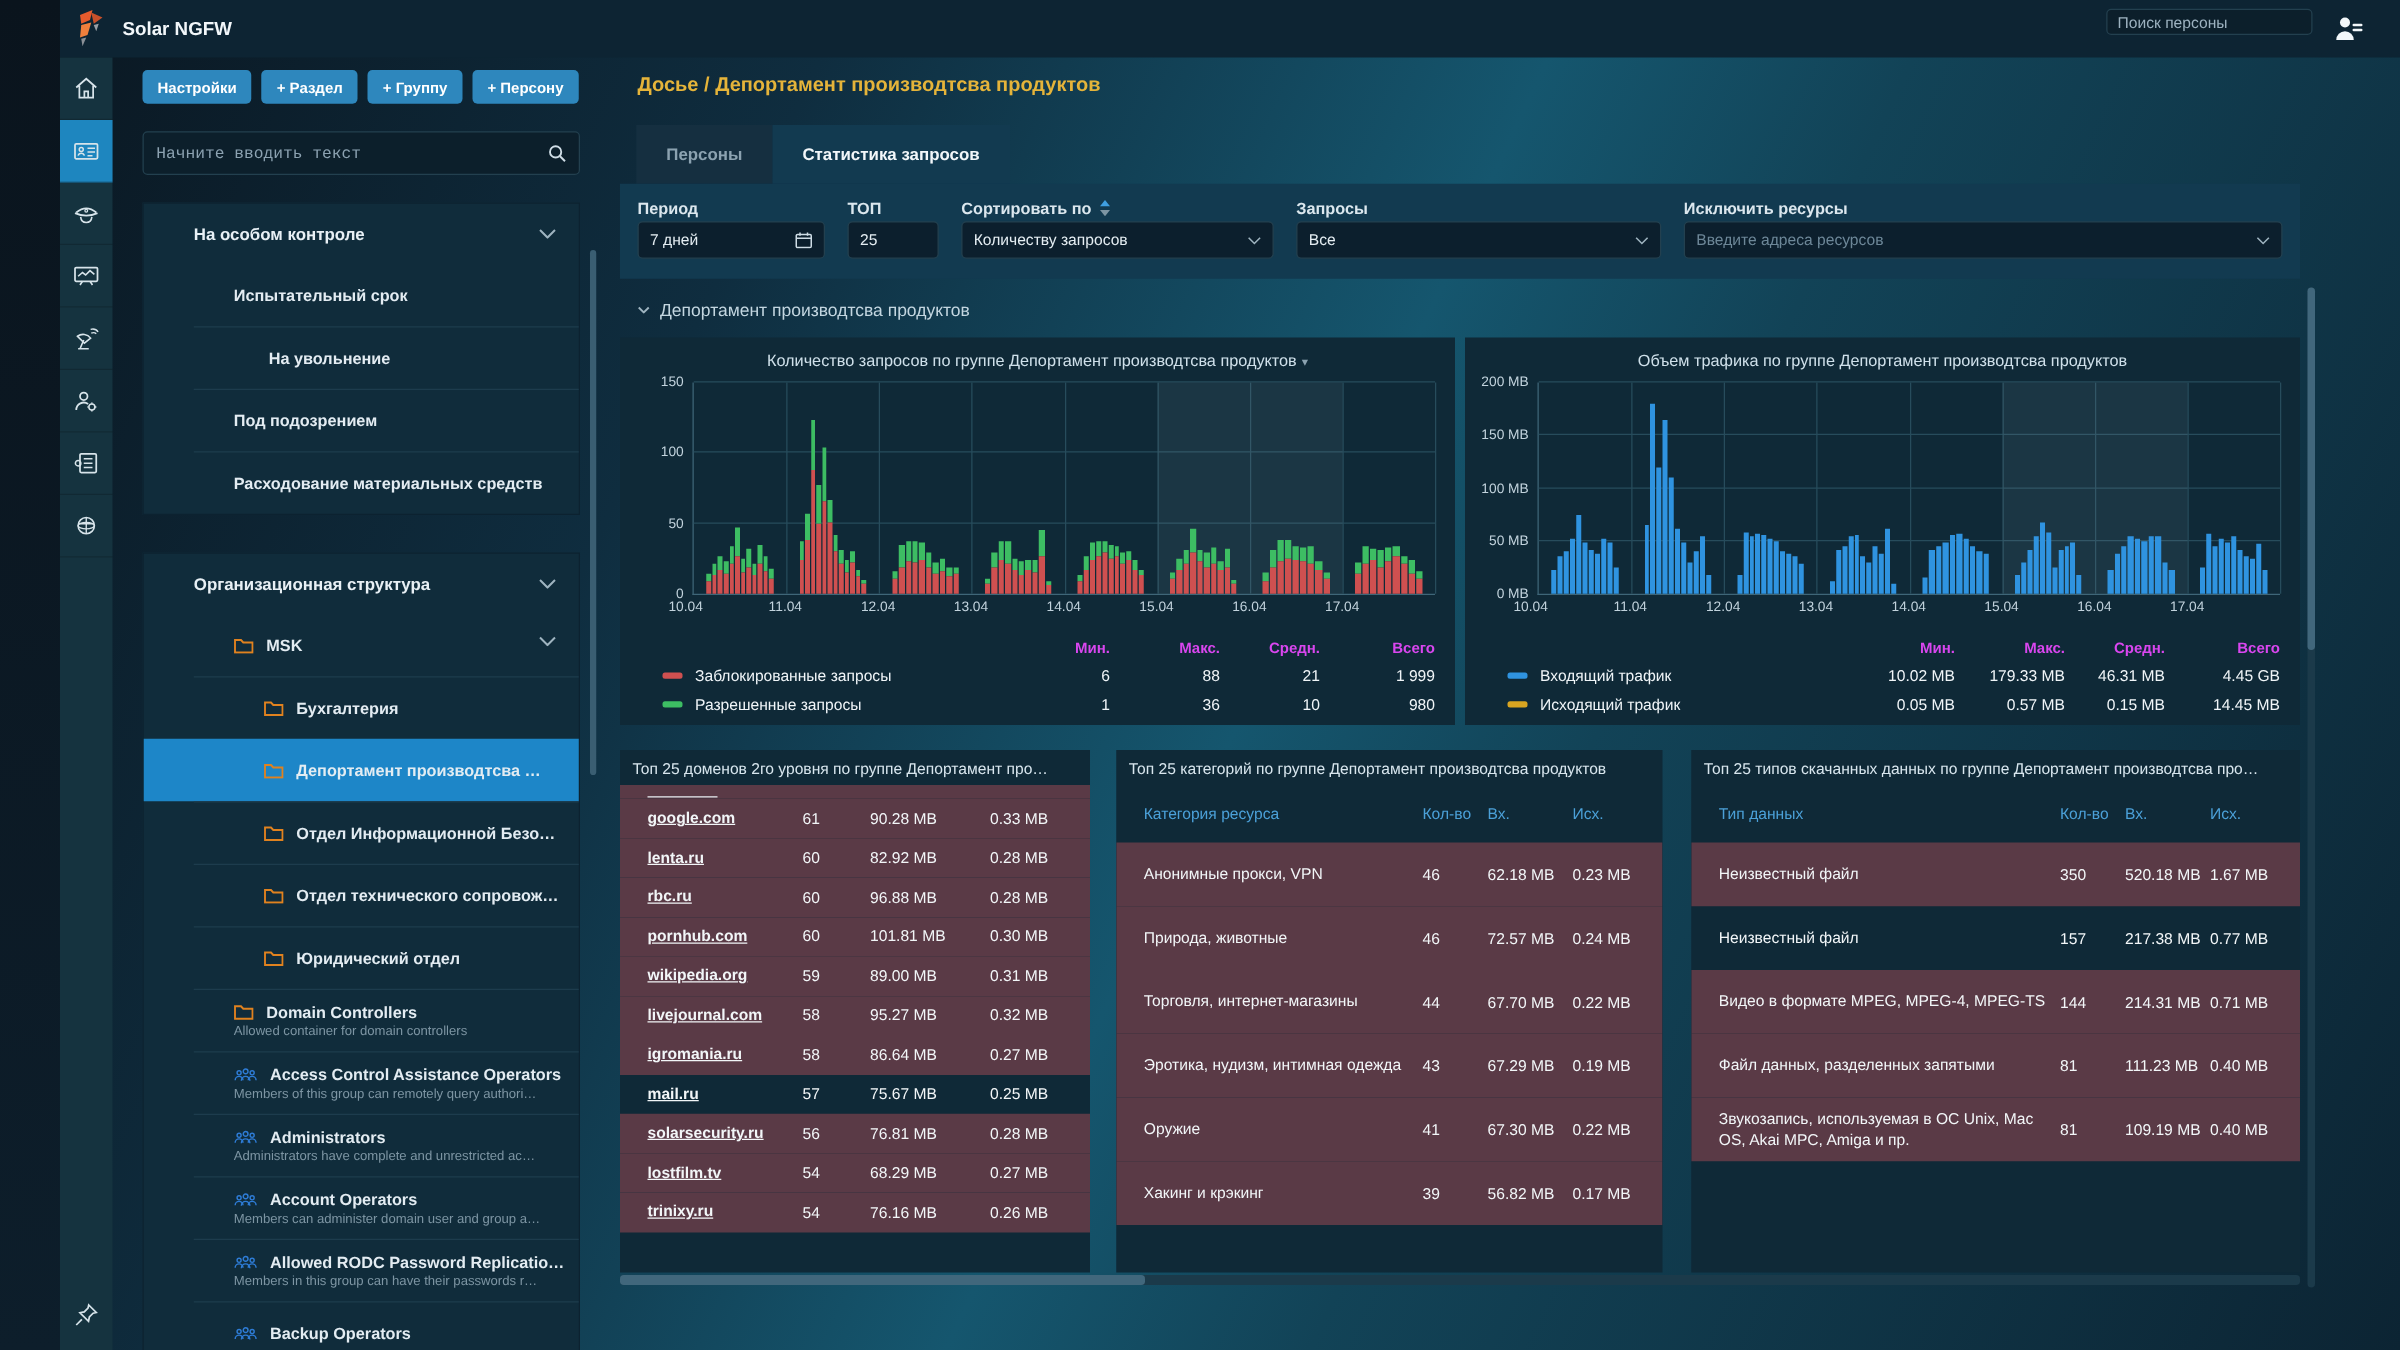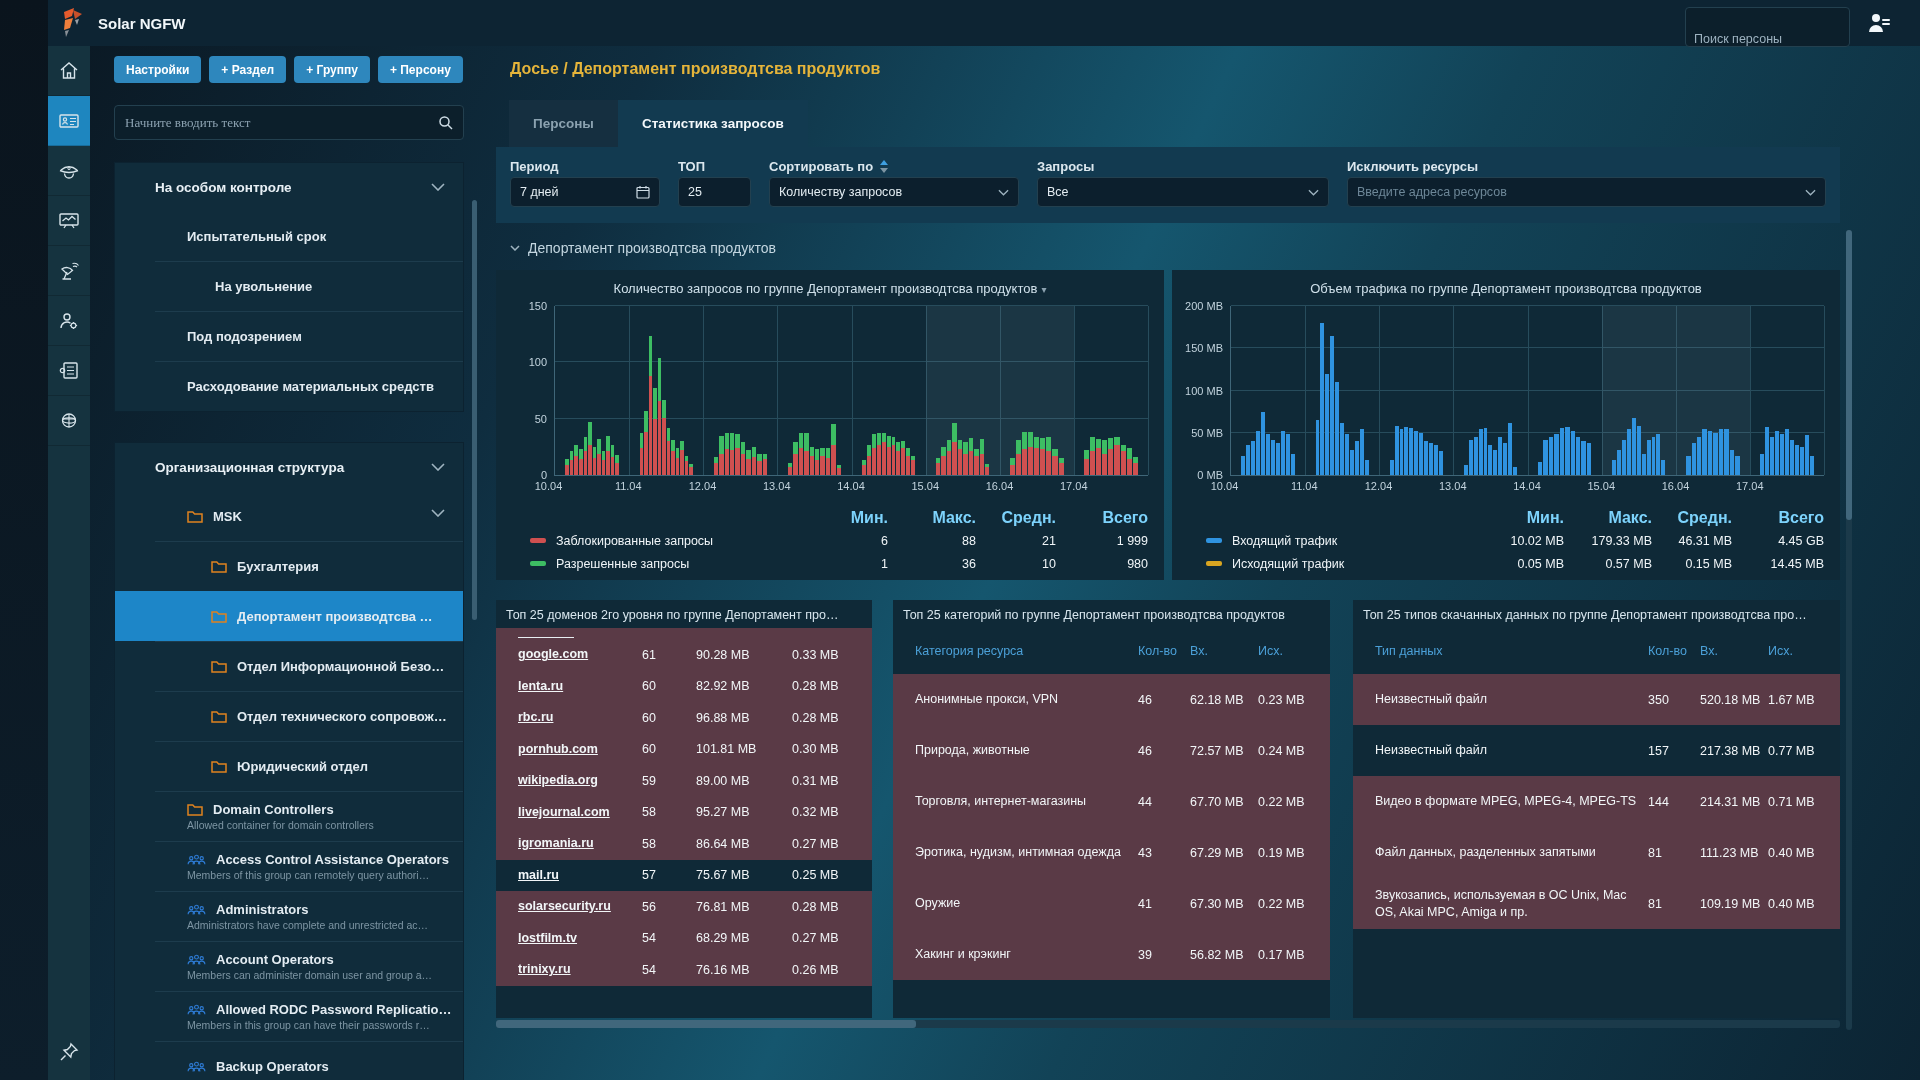--- a/index.html
+++ b/index.html
@@ -17,9 +17,9 @@
     background:#0d2433; display:flex; align-items:center; }
   .logo { width:30px; height:34px; margin-left:8px; }
   .app-title { margin-left:12px; font-size:15px; font-weight:bold; color:#f2f7fa; }
-  .top-search { position:absolute; right:70px; top:7px; width:165px; height:40px;
+  .top-search { position:absolute; right:70px; top:7px; width:165px; height:21px;
     background:#0c1f2b; border:1px solid #23404f; border-radius:4px;
-    display:flex; align-items:flex-end; padding:0 8px; }
+    display:flex; align-items:center; padding:0 8px; }
   .top-search input { flex:1; background:transparent; border:none; outline:none;
     color:#dbe7ee; font-size:12.5px; font-family:inherit; }
   .top-search input::placeholder { color:#9db2c0; }

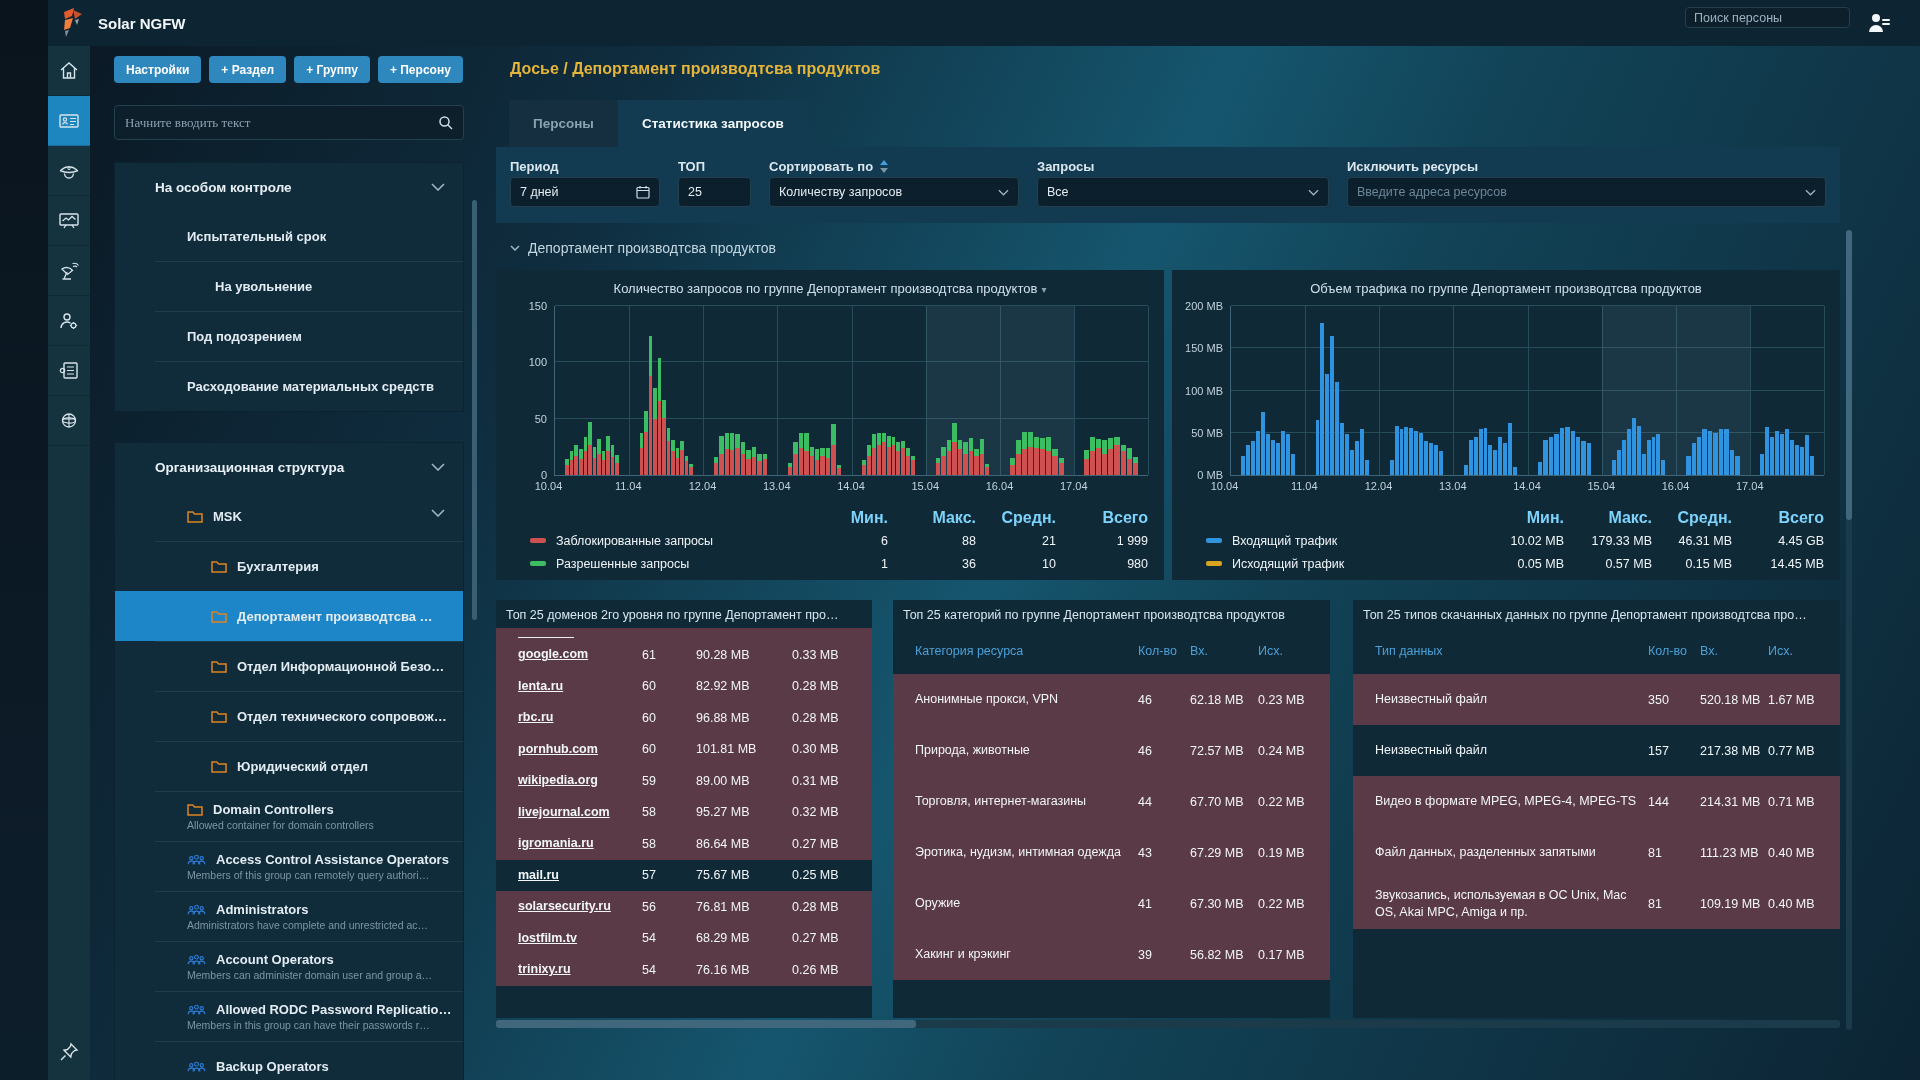--- a/index.html
+++ b/index.html
@@ -40,7 +40,7 @@
   .tree-search { margin-top:22px; width:350px; height:35px; background:#0c1f2b;
     border:1px solid #23404f; border-radius:4px; display:flex; align-items:center; padding:0 10px; }
   .tree-search input { flex:1; background:transparent; border:none; outline:none;
-    color:#c4b5fd; font-size:13px; font-family:Liberation Serif, serif; }
+    color:#c4b5fd; font-size:13px; font-family:Liberation Mono, monospace; }
   .tree-search input::placeholder { color:#8ca2b1; }
   .tpanel { margin-top:22px; width:350px; background:#102c3b; border:1px solid #0c2230; }
   .tpanel.org { margin-top:30px; }

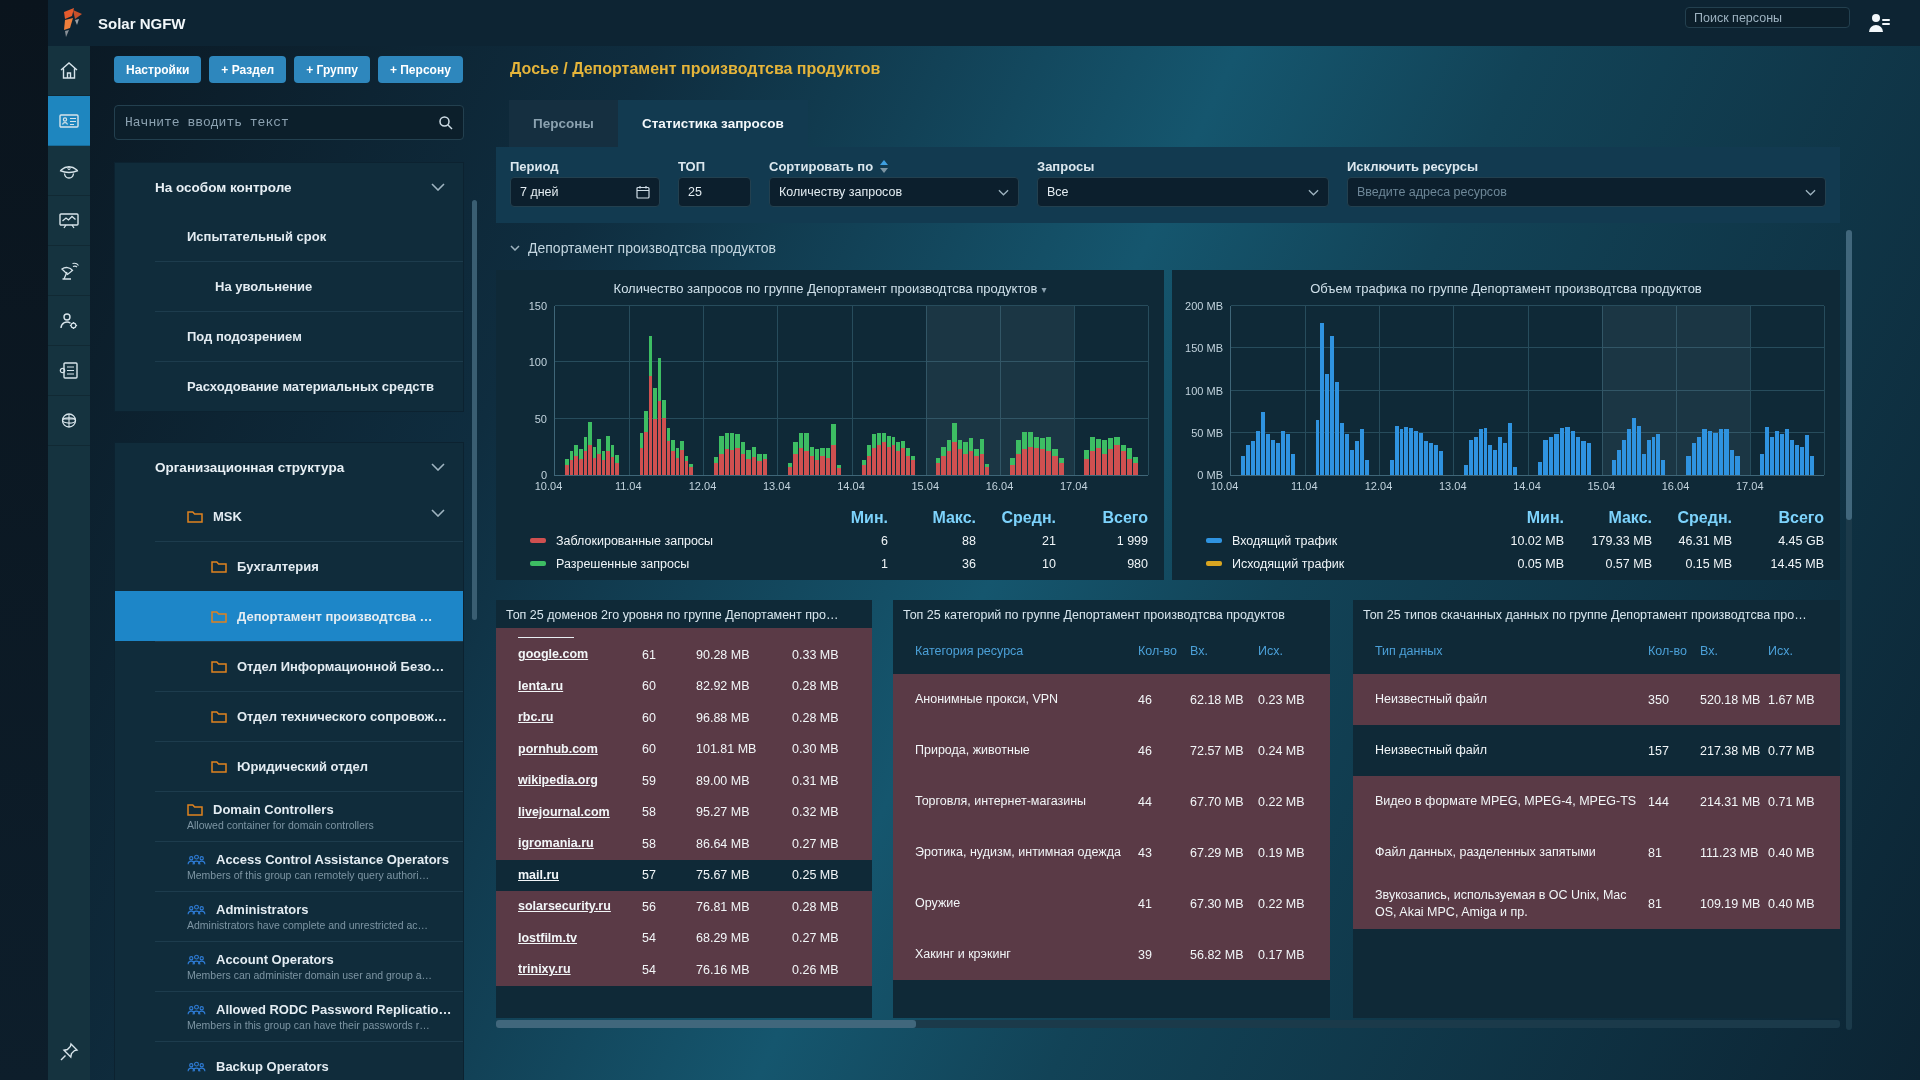--- a/index.html
+++ b/index.html
@@ -98,7 +98,7 @@
   .stats { margin:10px 16px 0 34px; }
   .stats-row { display:grid; grid-template-columns:1fr 70px 88px 80px 92px; align-items:center; height:23px; }
   .stats-row span { text-align:right; font-size:12.5px; color:#f0f5f8; }
-  .stats-row.head span { color:#7dd3fc; font-size:16px; font-weight:bold; }
+  .stats-row.head span { color:#d946ef; font-size:12px; font-weight:bold; }
   .sr-label { display:flex; align-items:center; gap:10px; text-align:left !important;
     font-size:12px !important; color:#dce7ee !important; }
   .chip { width:16px; height:5px; border-radius:2px; flex:0 0 auto; }

